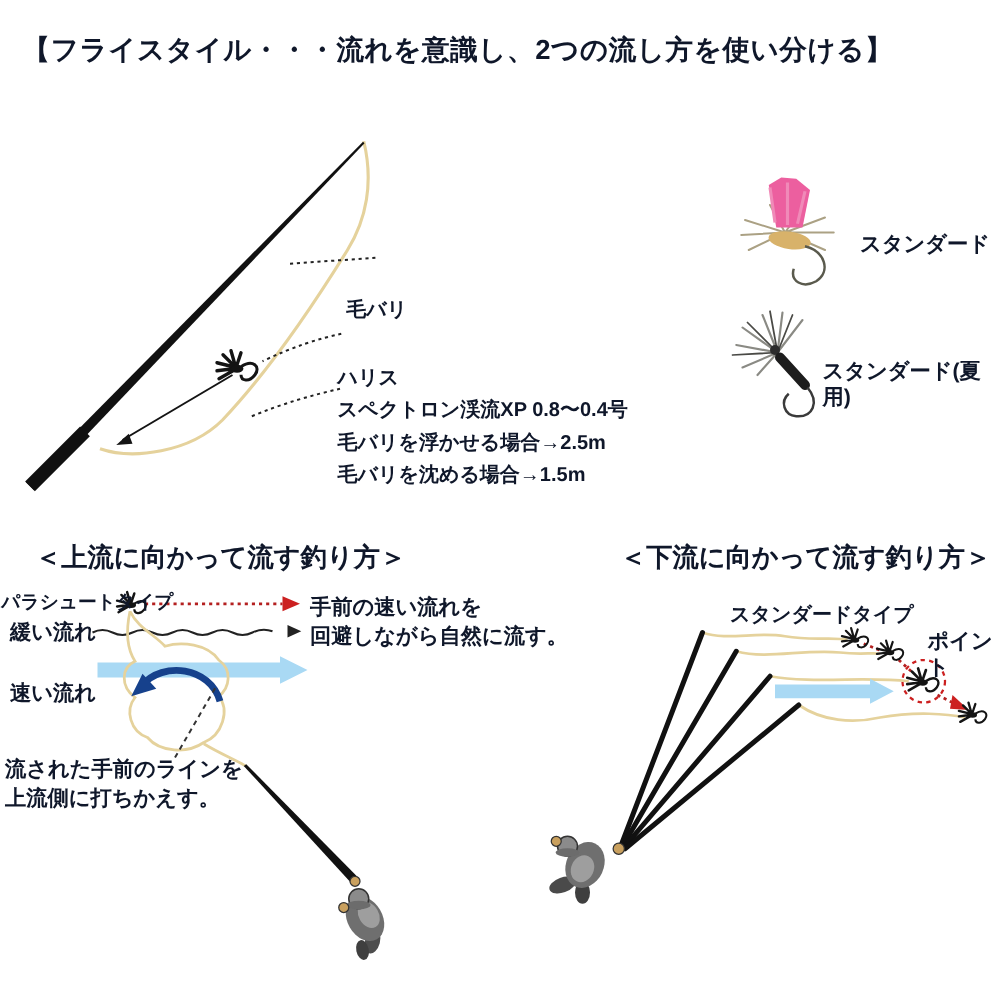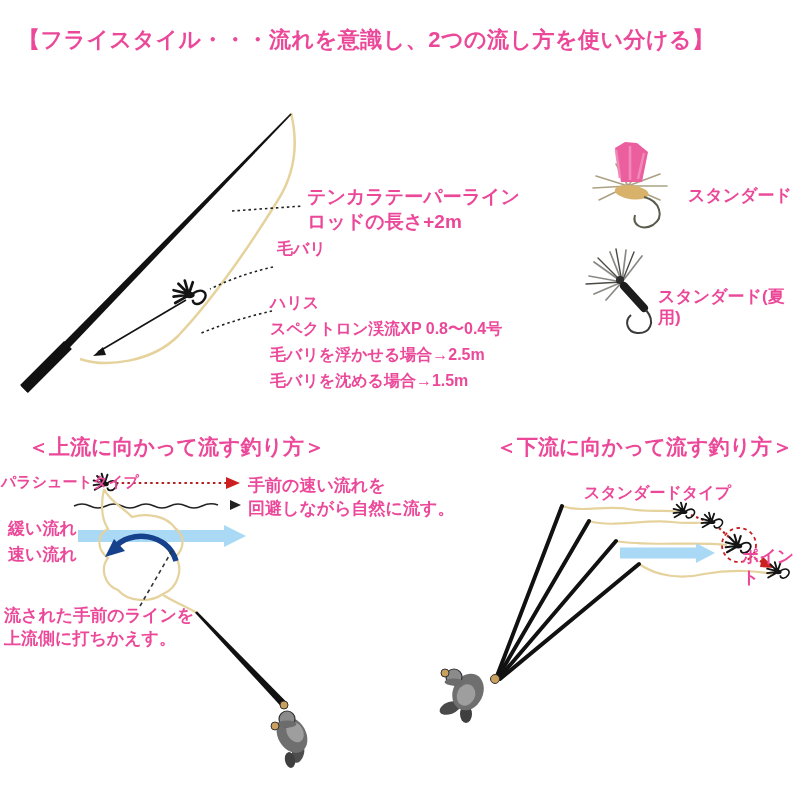--- a/index.html
+++ b/index.html
@@ -5,7 +5,7 @@
   html,body{margin:0;padding:0;background:#fff;}
   #canvas{
     position:relative;width:800px;height:800px;background:#ffffff;overflow:hidden;
-    font-family:"Liberation Sans","DejaVu Sans",sans-serif;color:#ec4899;
+    font-family:"Liberation Sans","DejaVu Sans",sans-serif;color:#0f172a;
   }
   .txt{position:absolute;font-weight:bold;white-space:pre-line;line-height:1.25;}
   #art{position:absolute;left:0;top:0;}

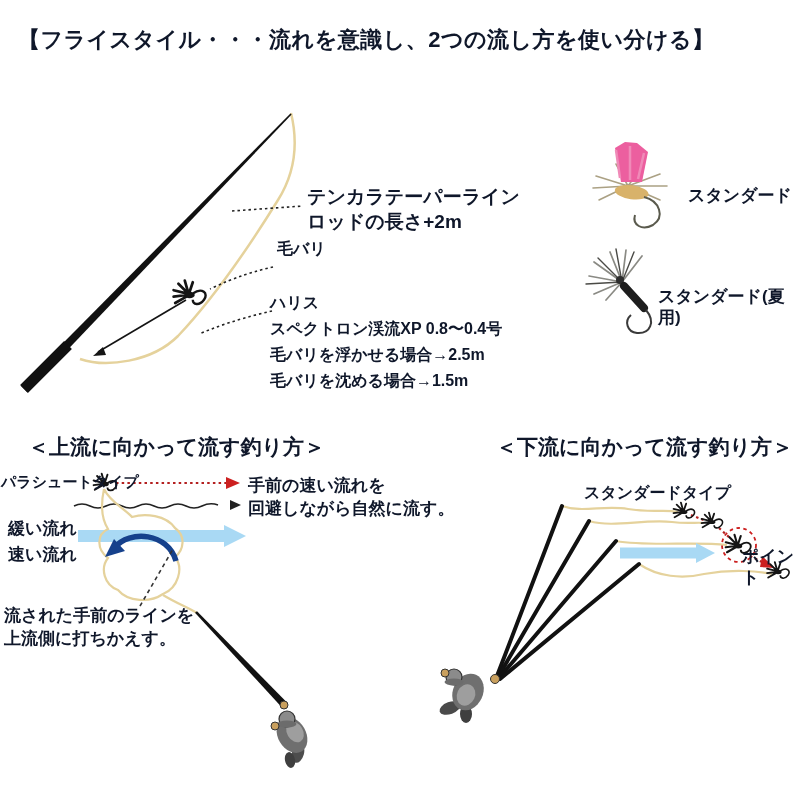--- a/index.html
+++ b/index.html
@@ -152,8 +152,6 @@
 
   <div class="txt t-title">【フライスタイル・・・流れを意識し、2つの流し方を使い分ける】</div>
 
-  <div class="txt t-tenkara">テンカラテーパーライン
-ロッドの長さ+2m</div>
   <div class="txt t-kebari">毛バリ</div>
   <div class="txt t-harisu">ハリス
 スペクトロン渓流XP 0.8〜0.4号

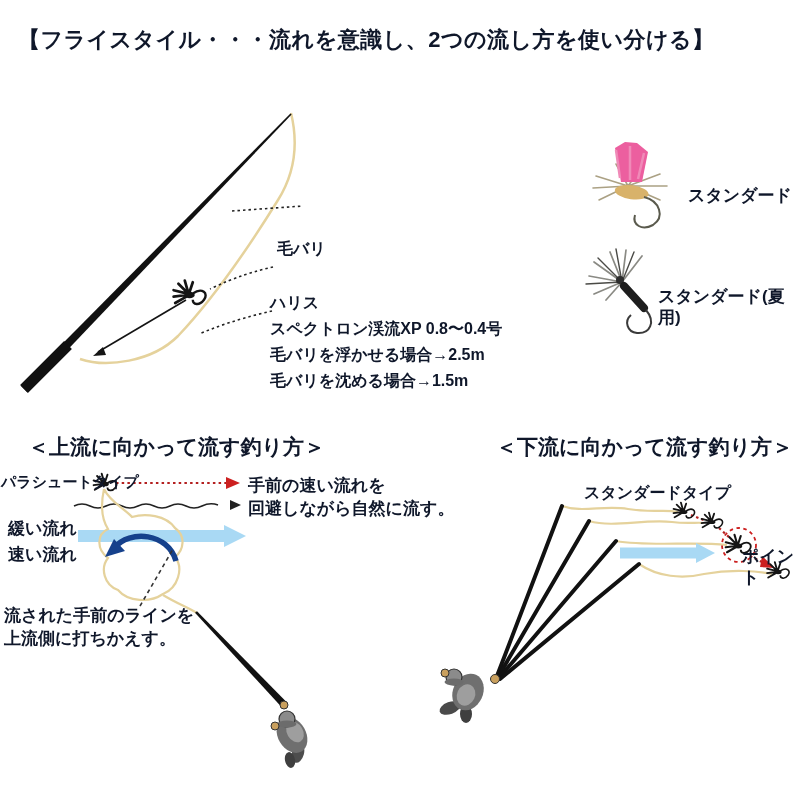--- a/index.html
+++ b/index.html
@@ -17,7 +17,7 @@
   .t-std{left:658px;top:286px;font-size:17px;}
   .t-uphead{left:28px;top:434px;font-size:21px;}
   .t-paratype{left:1px;top:473px;font-size:15px;}
-  .t-slow{left:8px;top:495px;font-size:17px;margin-top:23px;}
+  .t-slow{left:8px;top:495px;font-size:17px;}
   .t-fast{left:8px;top:544px;font-size:17px;}
   .t-avoid{left:248px;top:474px;font-size:17px;line-height:23px;}
   .t-flip{left:4px;top:604px;font-size:17px;line-height:23px;}

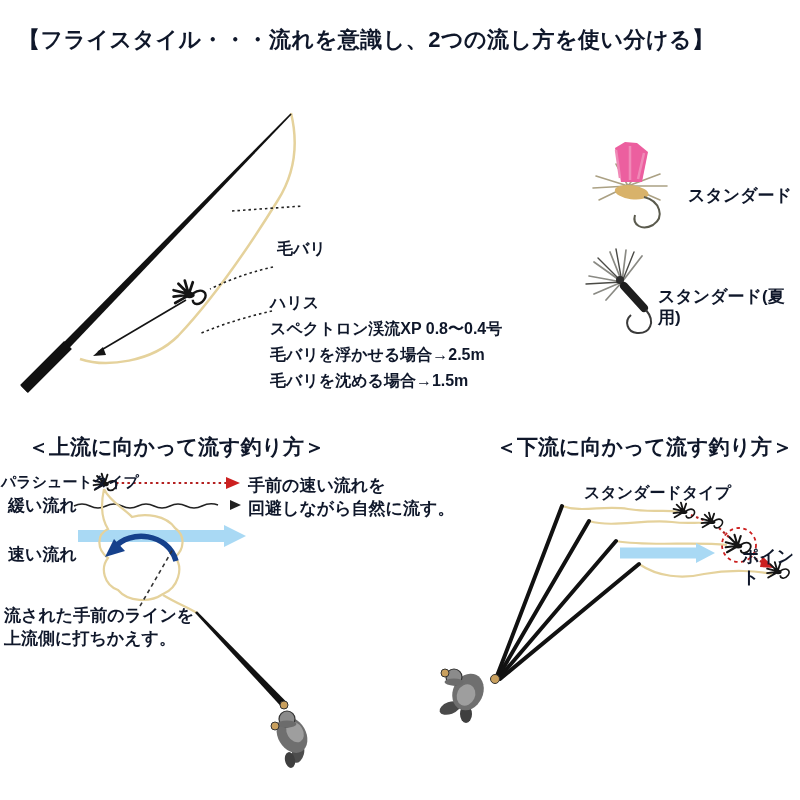--- a/index.html
+++ b/index.html
@@ -23,7 +23,7 @@
   .t-flip{left:4px;top:604px;font-size:17px;line-height:23px;}
   .t-downhead{left:496px;top:434px;font-size:21px;text-align:right;}
   .t-stdtype{left:584px;top:483px;font-size:16px;}
-  .t-point{left:742px;top:502px;font-size:17px;margin-top:44px;}
+  .t-point{left:742px;top:502px;font-size:17px;}
 </style>
 </head>
 <body>

